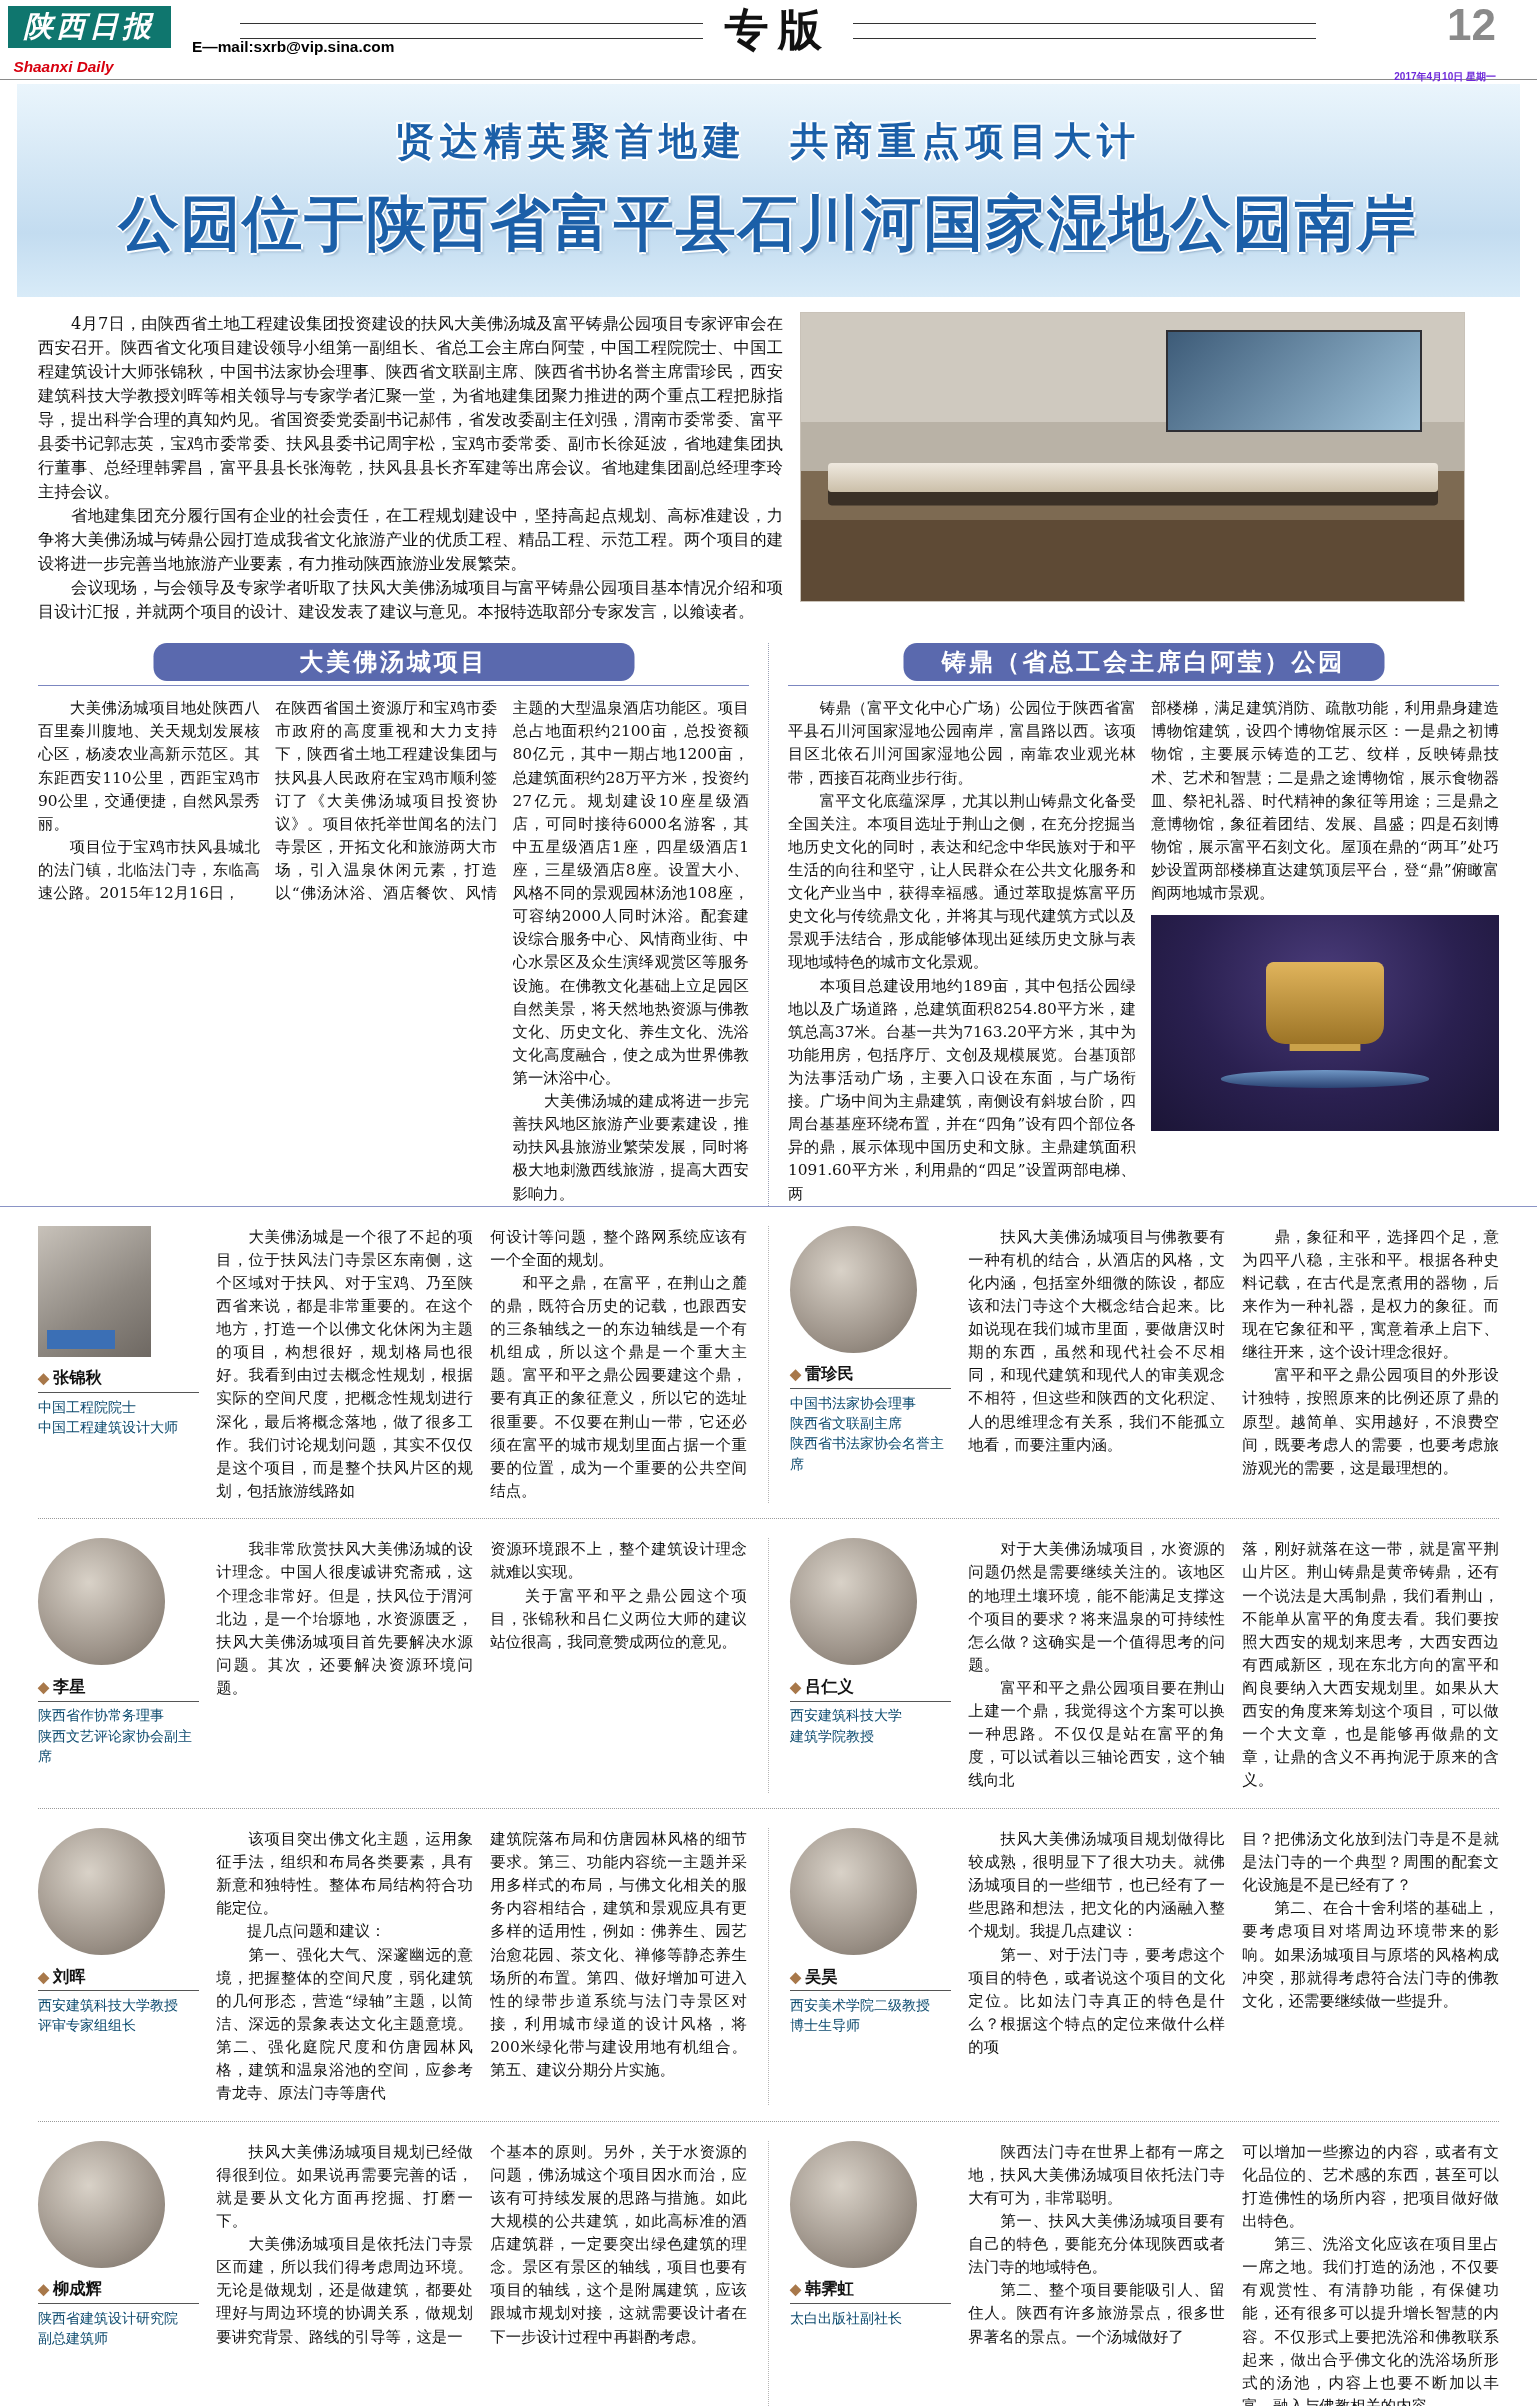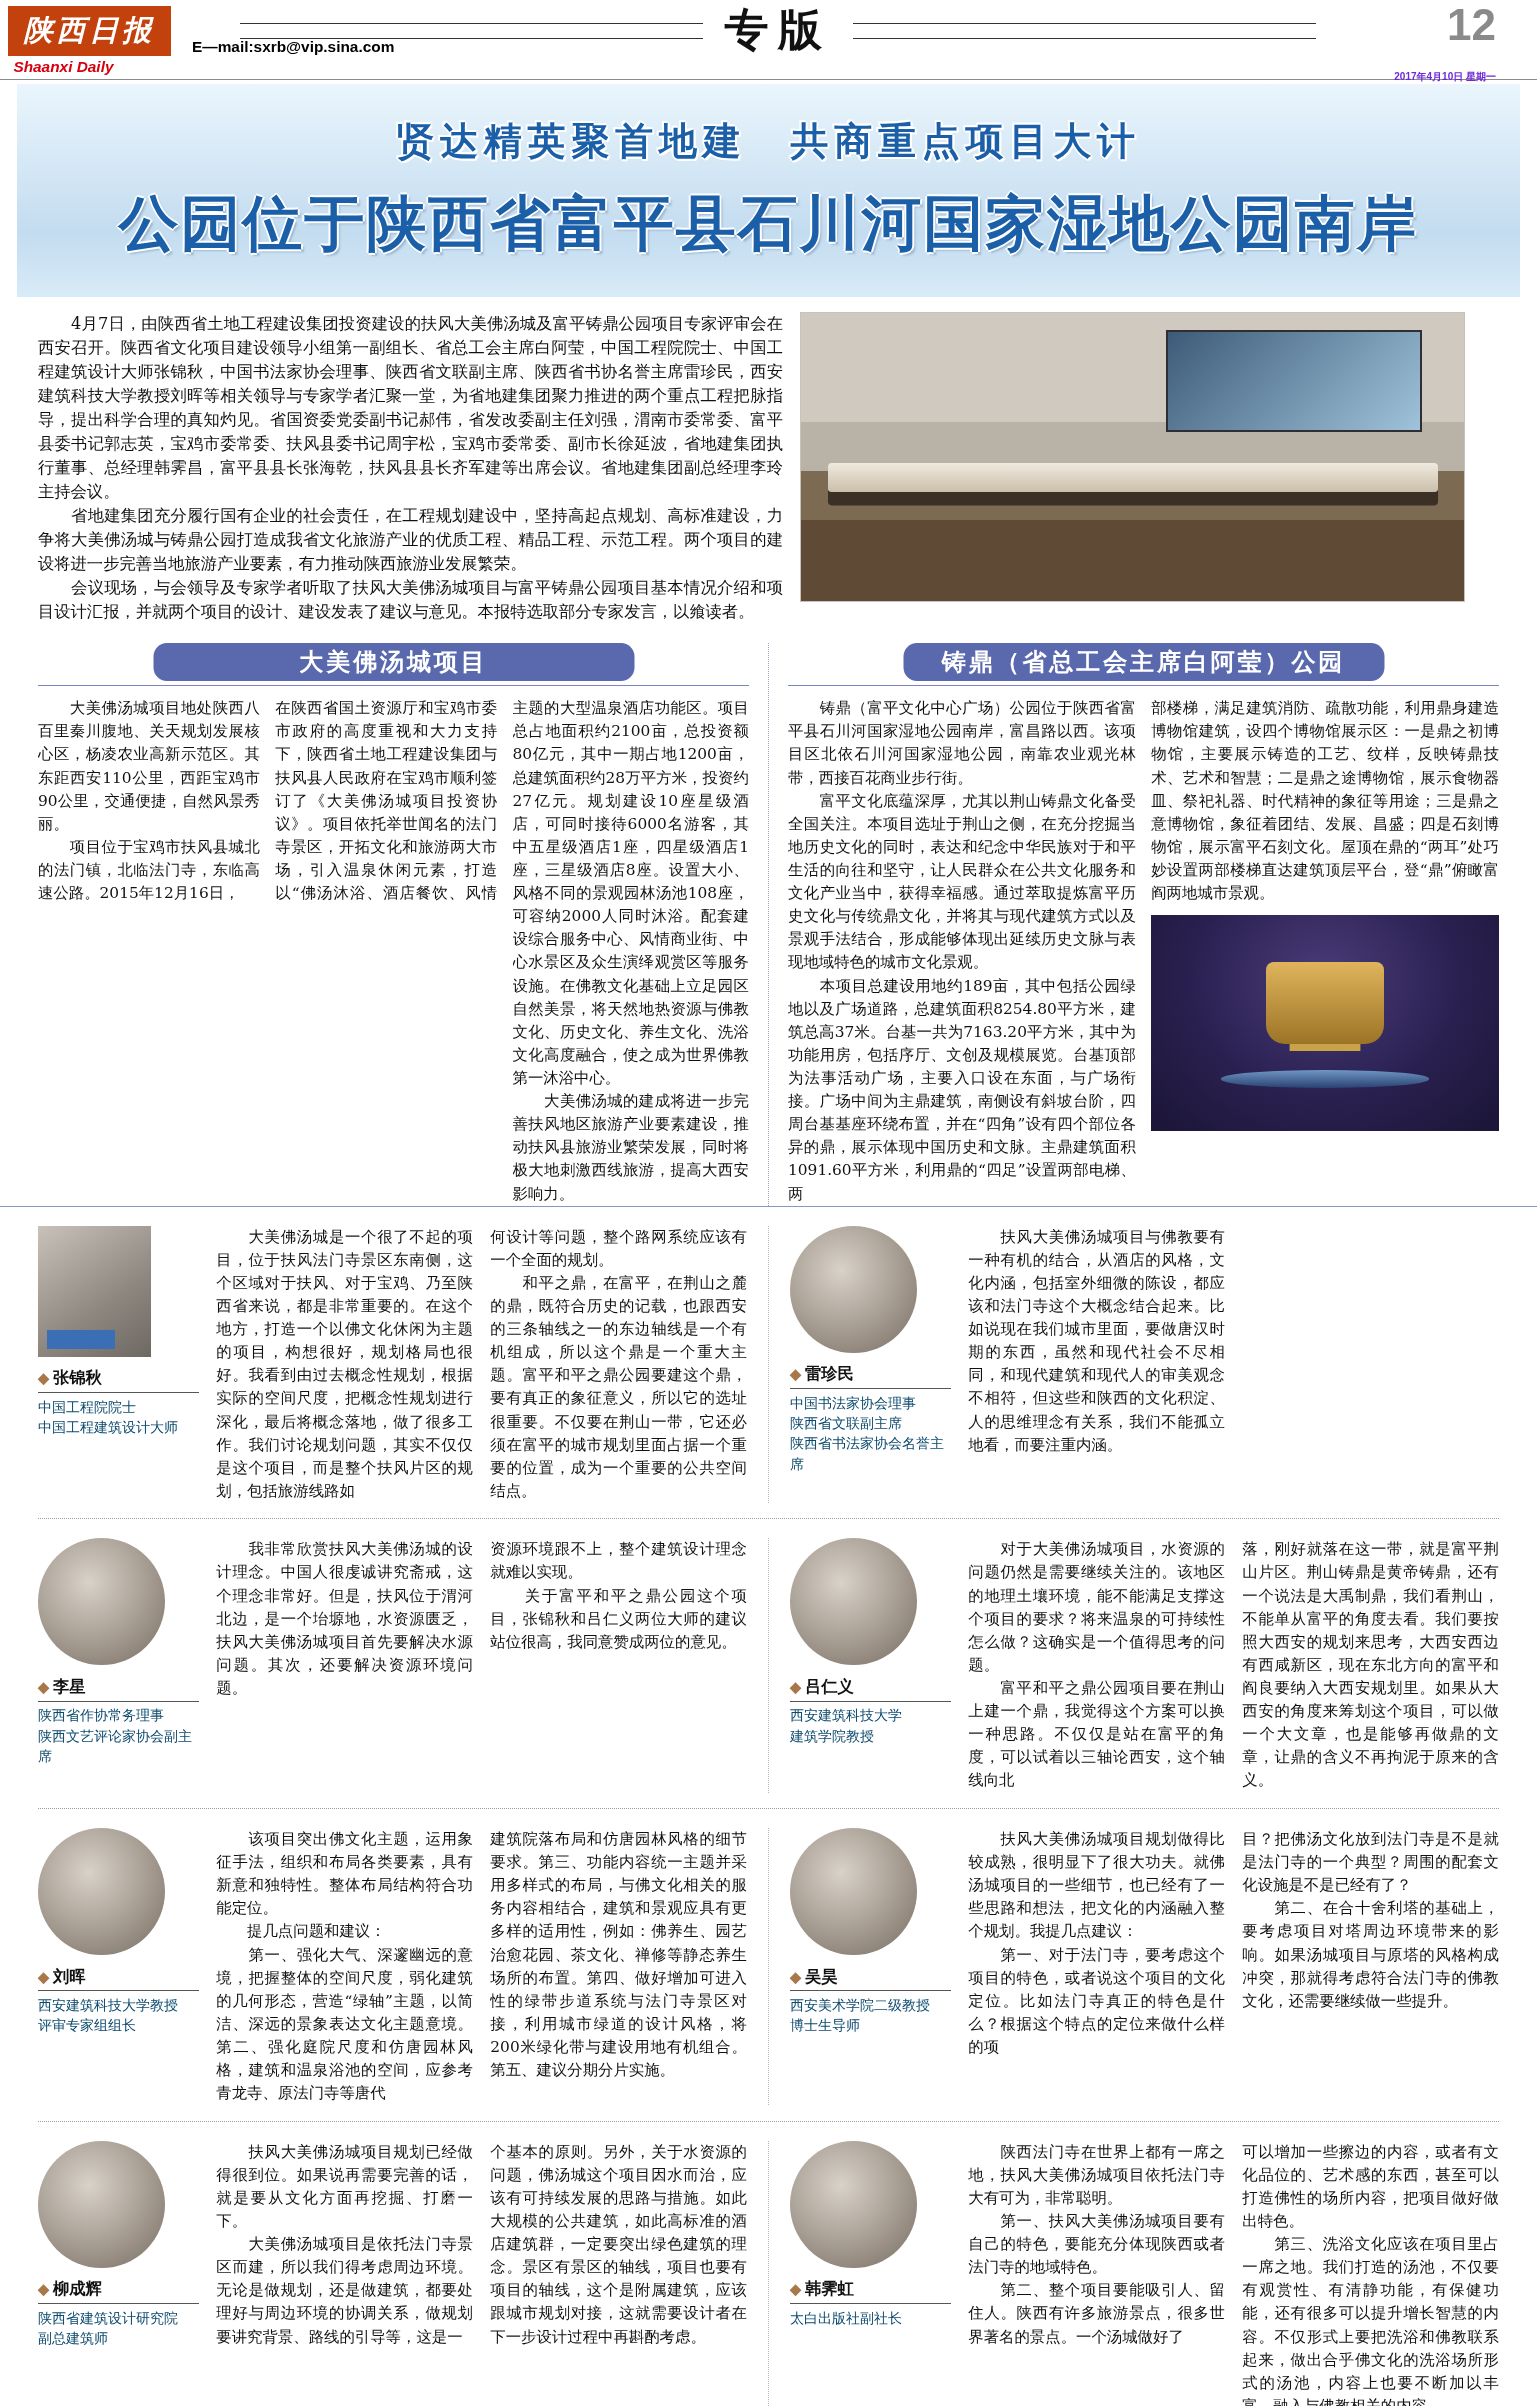--- a/index.html
+++ b/index.html
@@ -8,7 +8,7 @@
 
   
   .masthead{position:relative;height:79px;border-bottom:1px solid #8a8a8a;}
-  .logo-box{position:absolute;left:7.7px;top:5.8px;width:163px;height:50px;background:#c2410c;
+  .logo-box{position:absolute;left:7.7px;top:5.8px;width:163px;height:42px;background:#0f766e;
             display:flex;align-items:center;justify-content:center;}
   .logo-main{color:#fff;font-weight:bold;font-size:29px;font-style:italic;letter-spacing:3.8px;
              font-family:"DejaVu Serif",serif;}

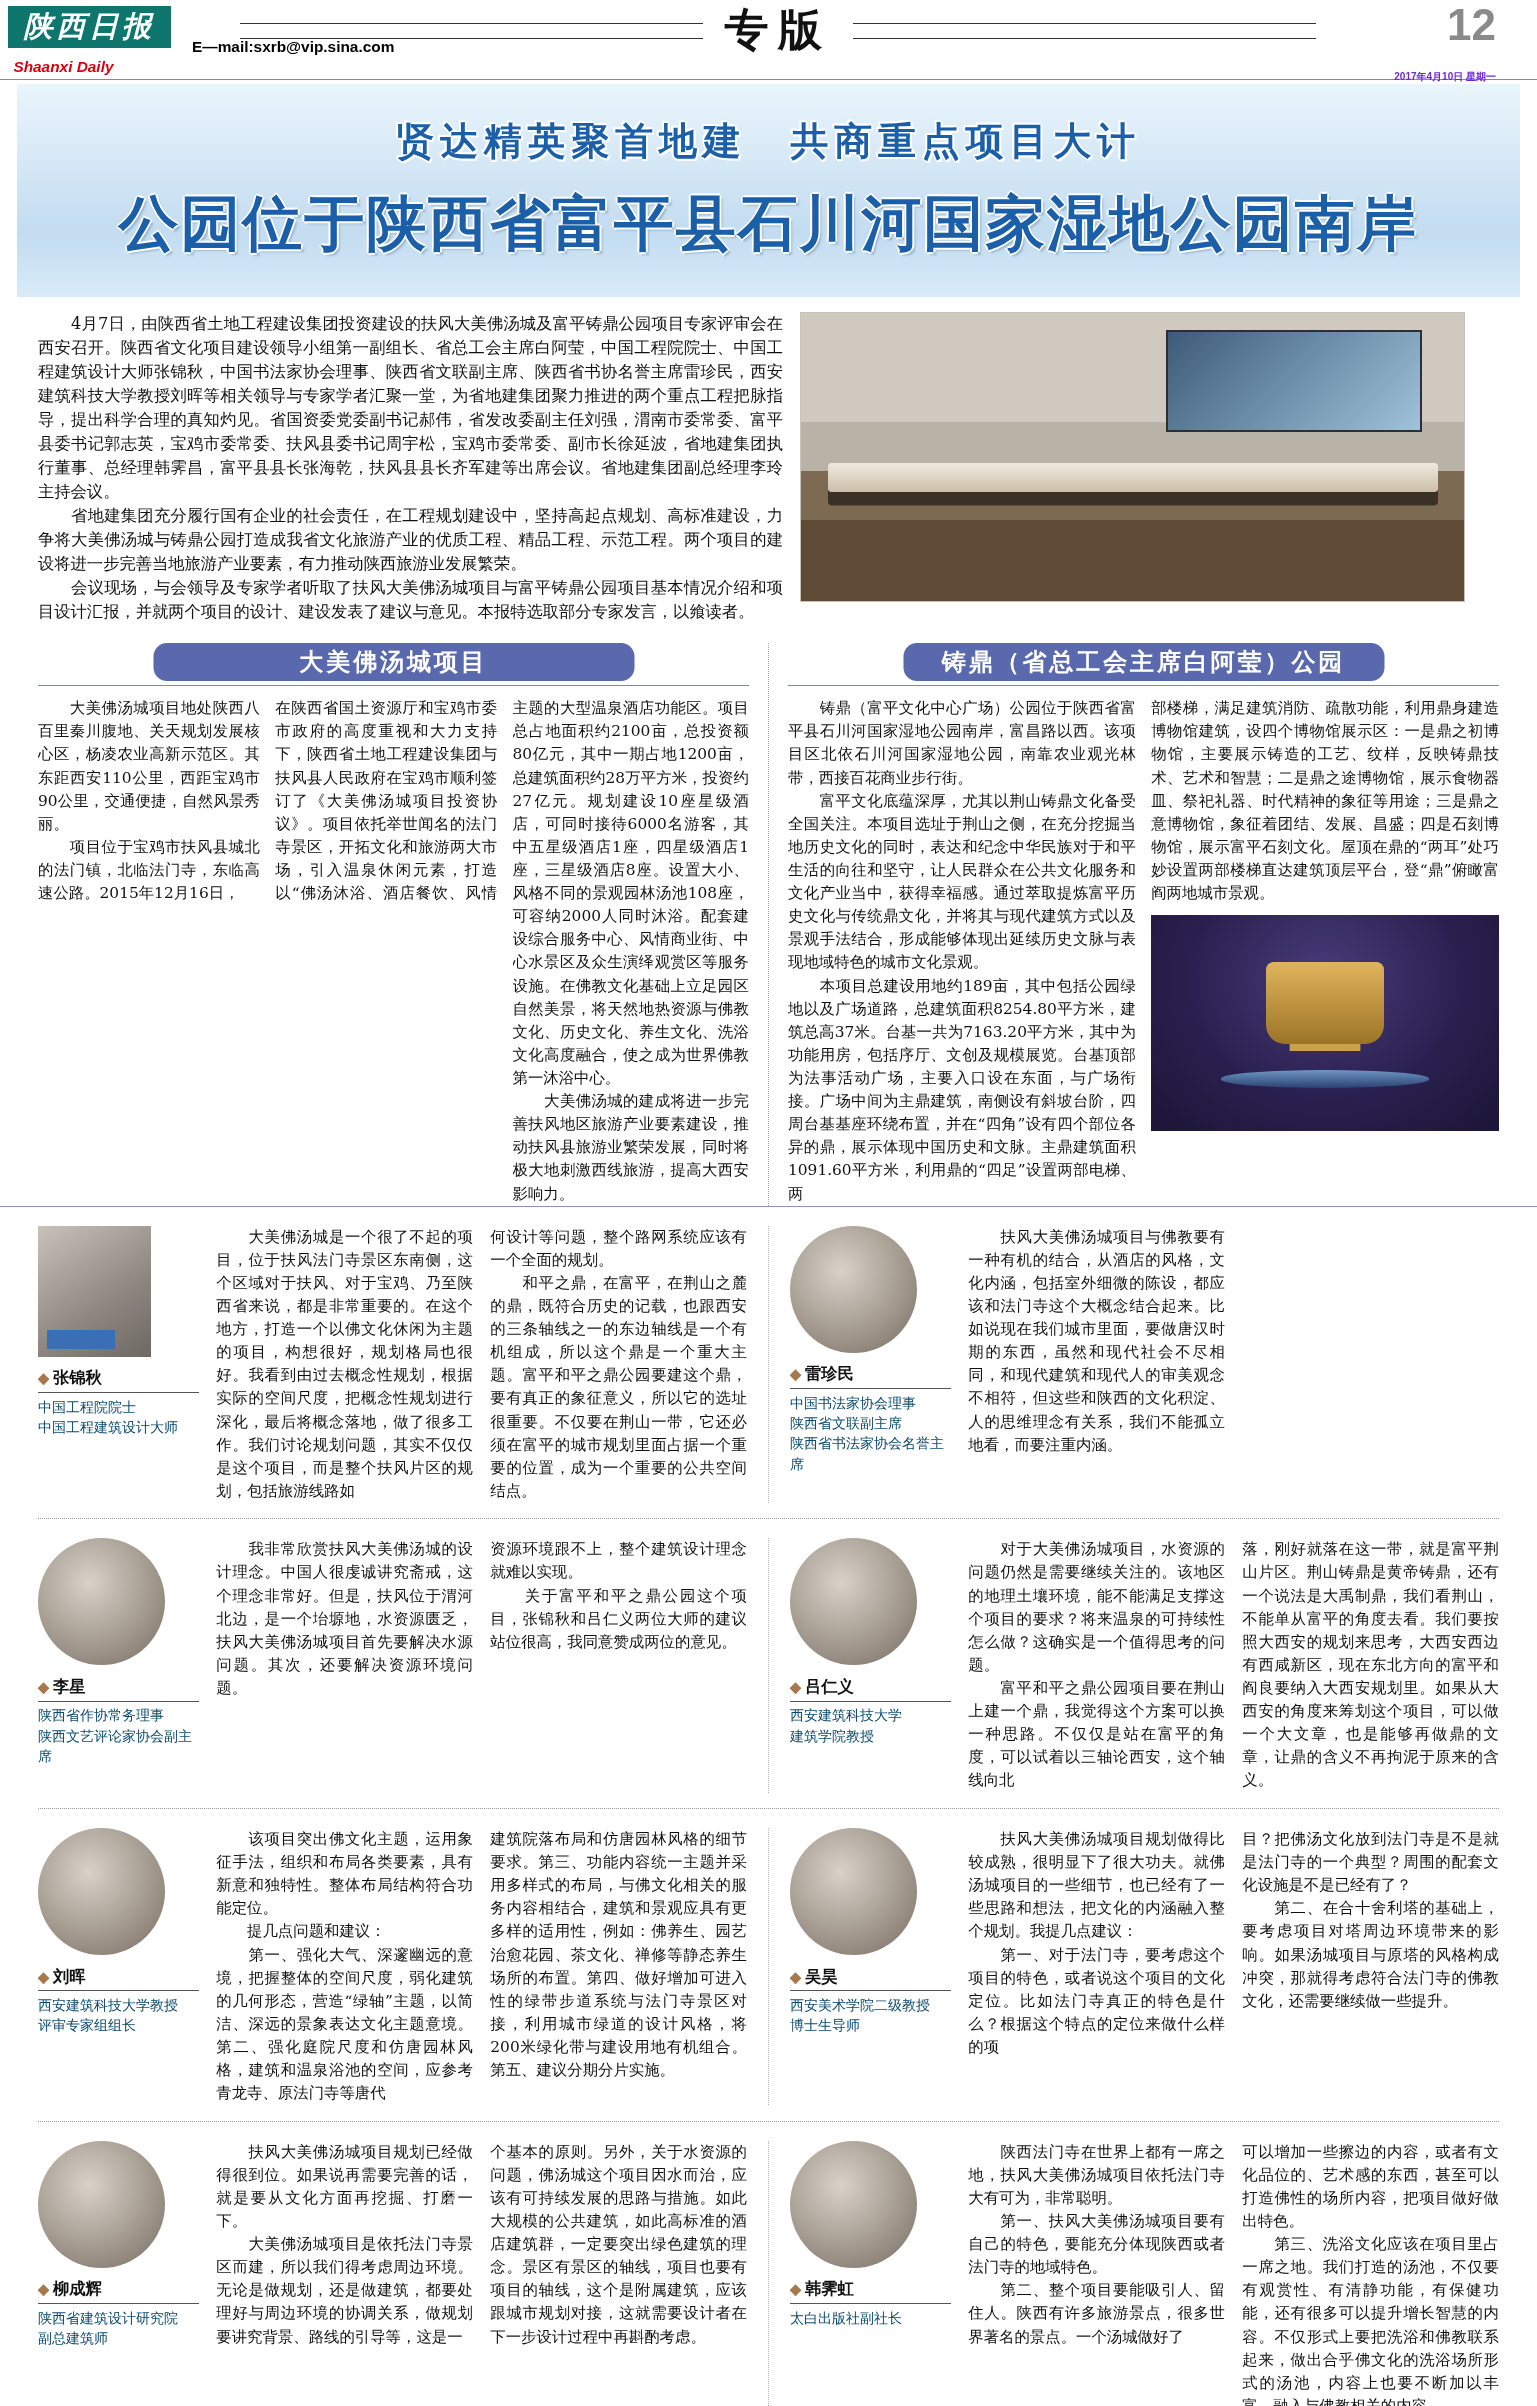--- a/index.html
+++ b/index.html
@@ -187,6 +187,8 @@
           </div>
         </div>
         <div class="expert-col">　　扶风大美佛汤城项目与佛教要有一种有机的结合，从酒店的风格，文化内涵，包括室外细微的陈设，都应该和法门寺这个大概念结合起来。比如说现在我们城市里面，要做唐汉时期的东西，虽然和现代社会不尽相同，和现代建筑和现代人的审美观念不相符，但这些和陕西的文化积淀、人的思维理念有关系，我们不能孤立地看，而要注重内涵。</div>
+        <div class="expert-col">　　鼎，象征和平，选择四个足，意为四平八稳，主张和平。根据各种史料记载，在古代是烹煮用的器物，后来作为一种礼器，是权力的象征。而现在它象征和平，寓意着承上启下、继往开来，这个设计理念很好。
+　　富平和平之鼎公园项目的外形设计独特，按照原来的比例还原了鼎的原型。越简单、实用越好，不浪费空间，既要考虑人的需要，也要考虑旅游观光的需要，这是最理想的。</div>
       </div>
     </div>
 

